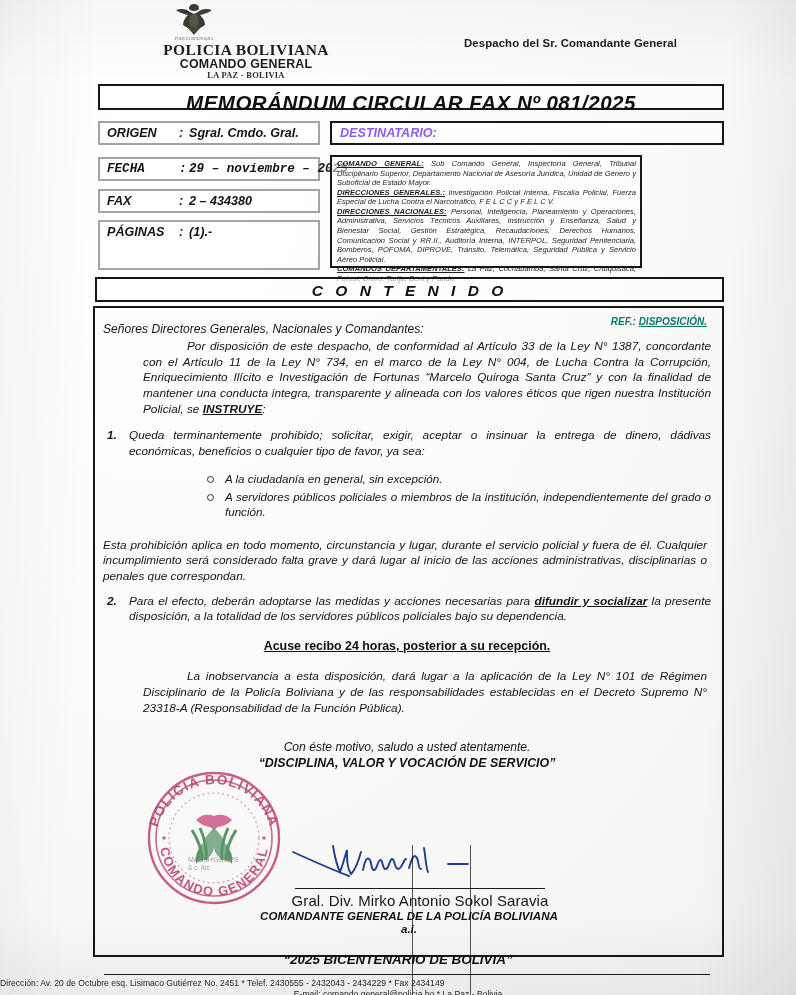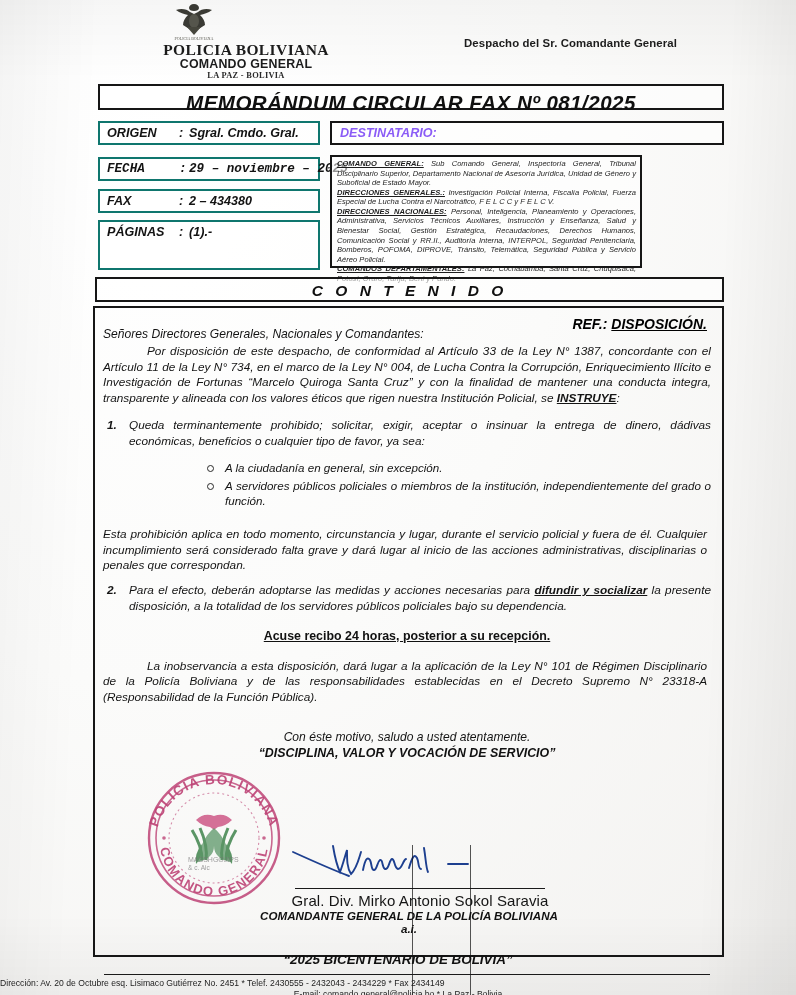--- a/index.html
+++ b/index.html
@@ -115,7 +115,7 @@
 
   
   .field-box {
-    border: 2px solid #0f766e;
+    border: 2px solid #a3a3a3;
     position: absolute;
     box-sizing: border-box;
     background: rgba(255,255,255,0.5);

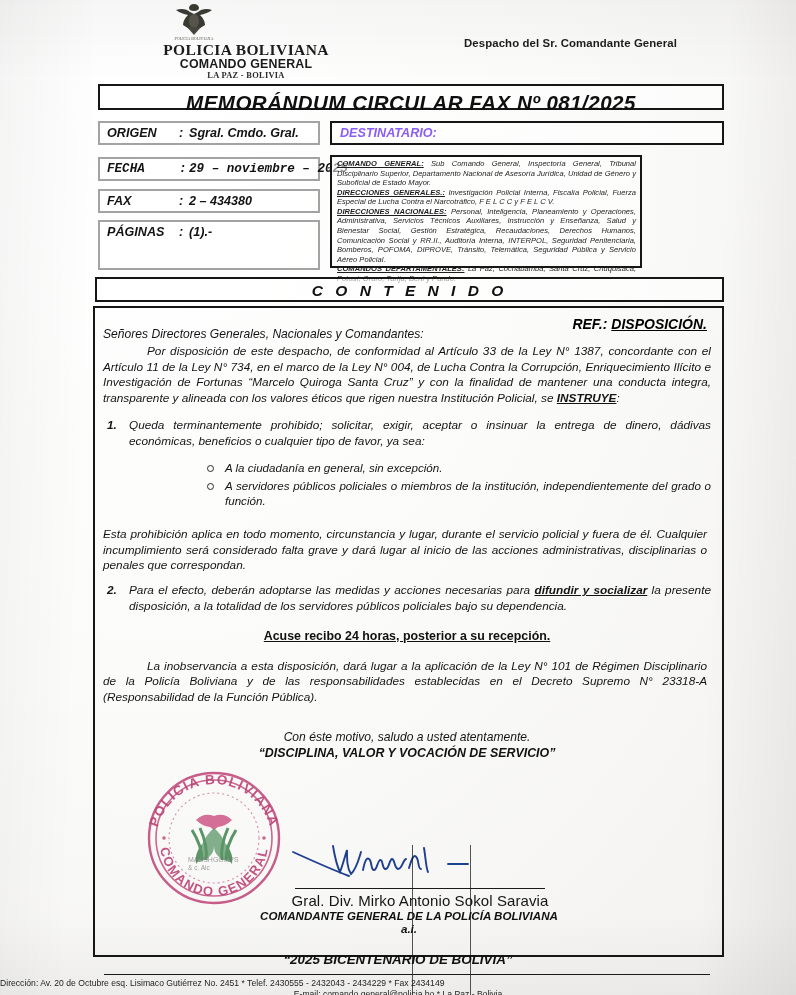--- a/index.html
+++ b/index.html
@@ -199,11 +199,11 @@
 
   .ref {
     text-align: right;
-    font-size: 14px;
+    font-size: 10px;
     font-weight: bold;
     font-style: italic;
     margin: 4px 8px 0 0;
-    color: #000000;
+    color: #0f766e;
   }
   .ref u { text-decoration: underline; }
 

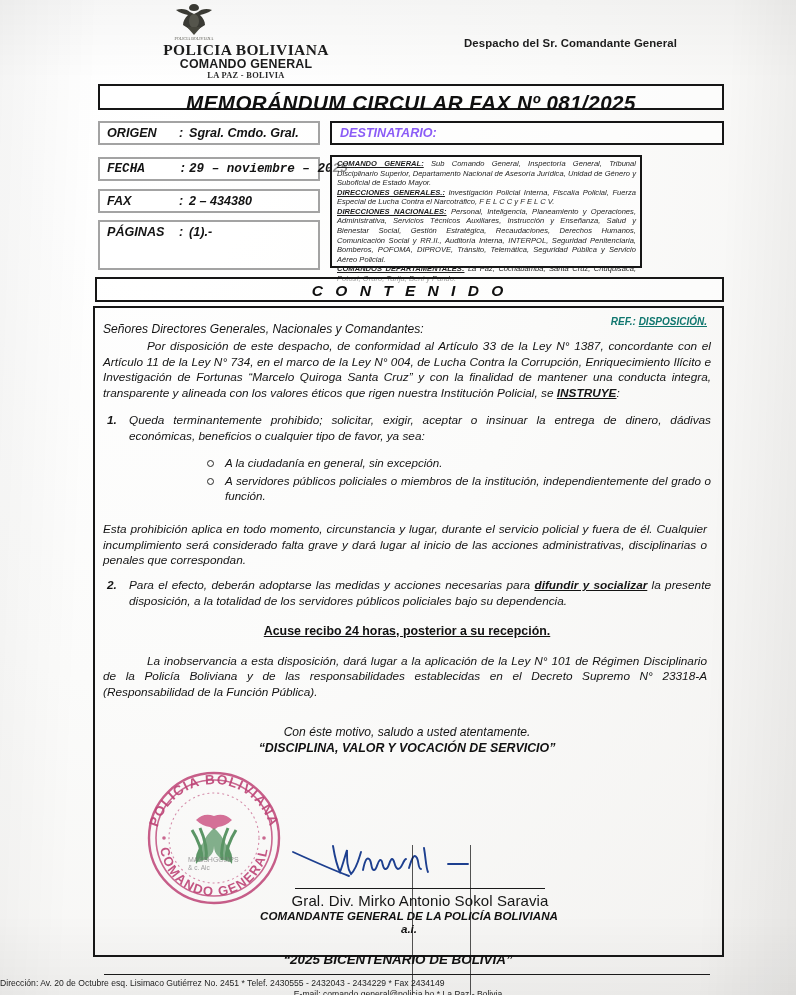--- a/index.html
+++ b/index.html
@@ -222,7 +222,7 @@
     margin: 3px 4px 0 0;
     color: #141414;
   }
-  p.para.indent { text-indent: 44px; }
+  p.para.indent { text-indent: 44px; margin-left: 40px; }
   p.para b { font-weight: bold; }
   p.para u { text-decoration: underline; }
 

